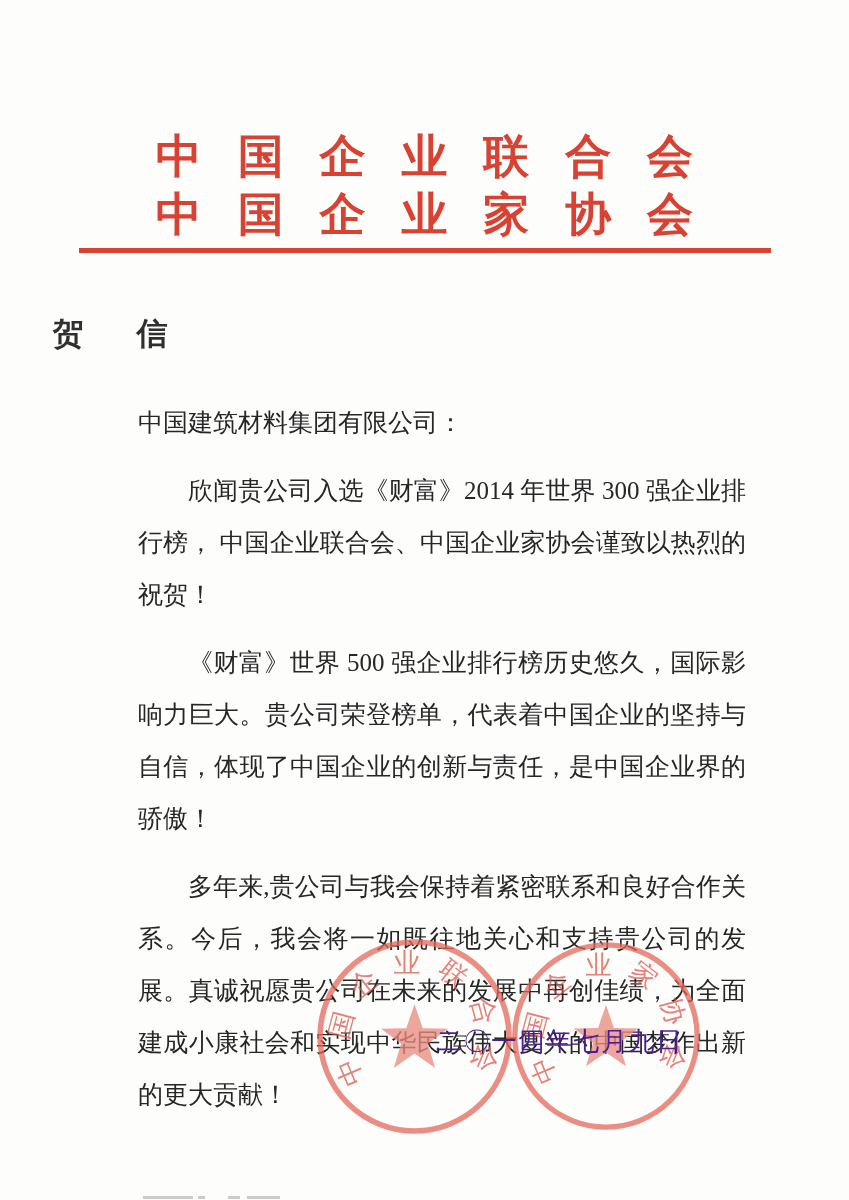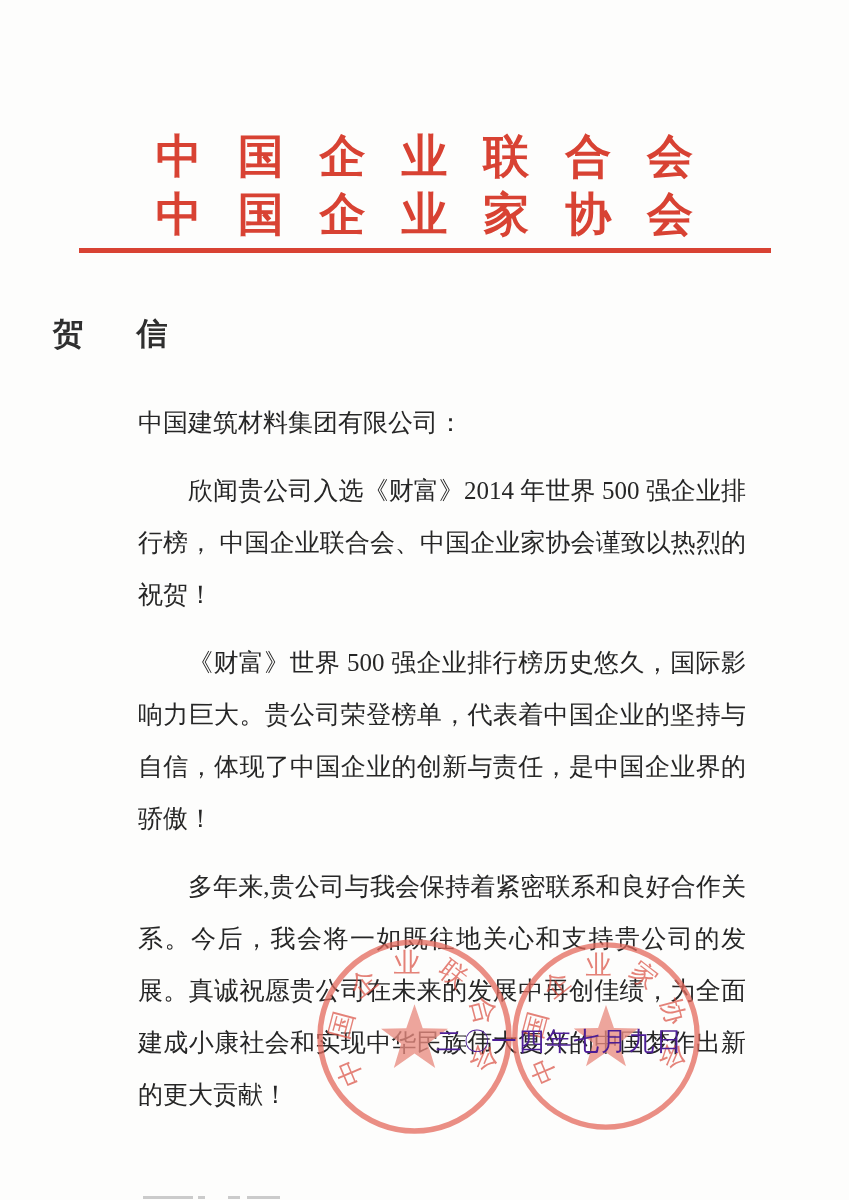--- a/index.html
+++ b/index.html
@@ -102,7 +102,7 @@
 
   <div class="letter-body">
     <p class="recipient">中国建筑材料集团有限公司：</p>
-    <p class="para">欣闻贵公司入选《财富》2014 年世界 500 强企业排行榜， 中国企业联合会、中国企业家协会谨致以热烈的祝贺！</p>
+    <p class="para">欣闻贵公司入选《财富》2014 年世界 300 强企业排行榜， 中国企业联合会、中国企业家协会谨致以热烈的祝贺！</p>
     <p class="para">《财富》世界 500 强企业排行榜历史悠久，国际影响力巨大。贵公司荣登榜单，代表着中国企业的坚持与自信，体现了中国企业的创新与责任，是中国企业界的骄傲！</p>
     <p class="para">多年来,贵公司与我会保持着紧密联系和良好合作关系。今后，我会将一如既往地关心和支持贵公司的发展。真诚祝愿贵公司在未来的发展中再创佳绩，为全面建成小康社会和实现中华民族伟大复兴的中国梦作出新的更大贡献！</p>
   </div>

